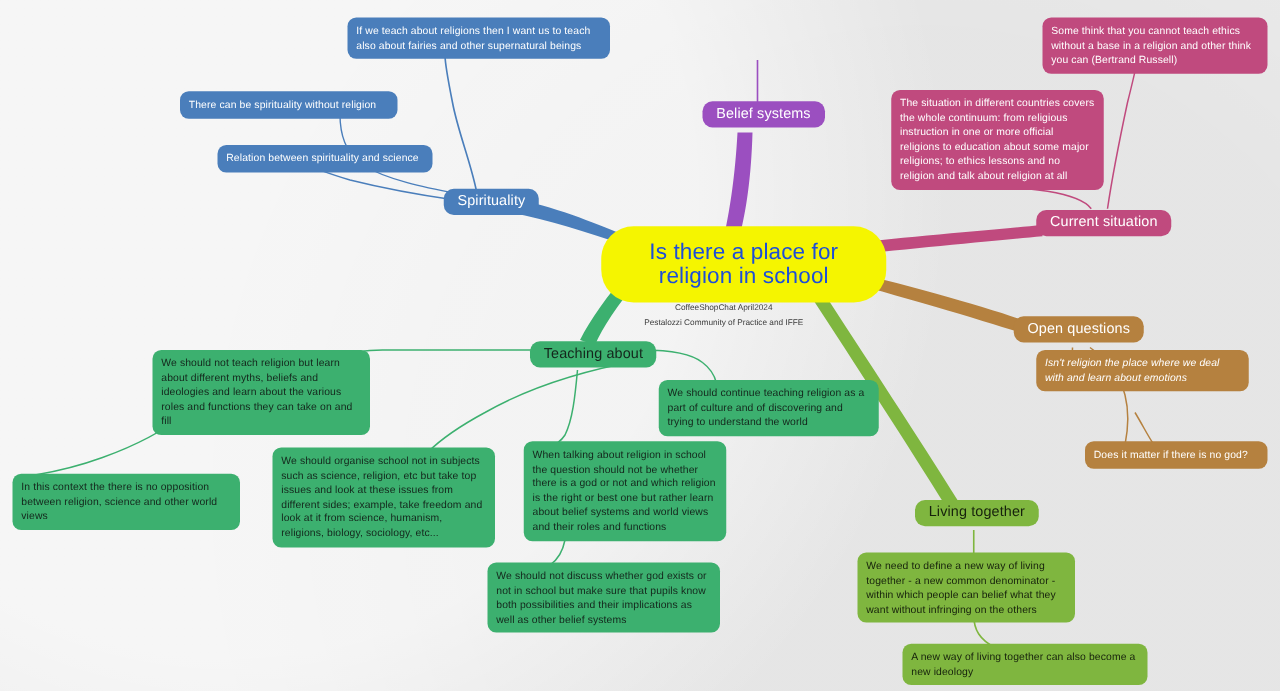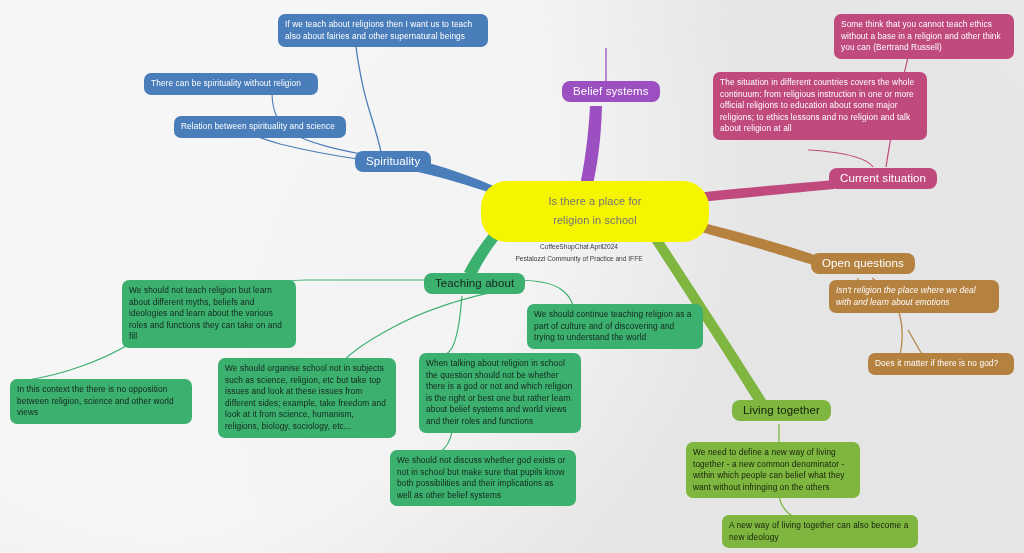--- a/index.html
+++ b/index.html
@@ -131,7 +131,7 @@
   <div class="node c-magenta" style="left:834px;top:14px;width:180px;font-size:8.3px;">
     <span>Some think that you cannot teach ethics without a base in a religion and other think you can (Bertrand Russell)</span>
   </div>
-  <div class="node c-magenta" style="left:713px;top:72px;width:214px;font-size:8.3px;">
+  <div class="node c-magenta" style="left:713px;top:72px;width:170px;font-size:8.3px;">
     <span>The situation in different countries covers the whole continuum:  from  religious instruction in one or more official religions to education about some major religions; to ethics lessons and no religion and talk about religion at all</span>
   </div>
 

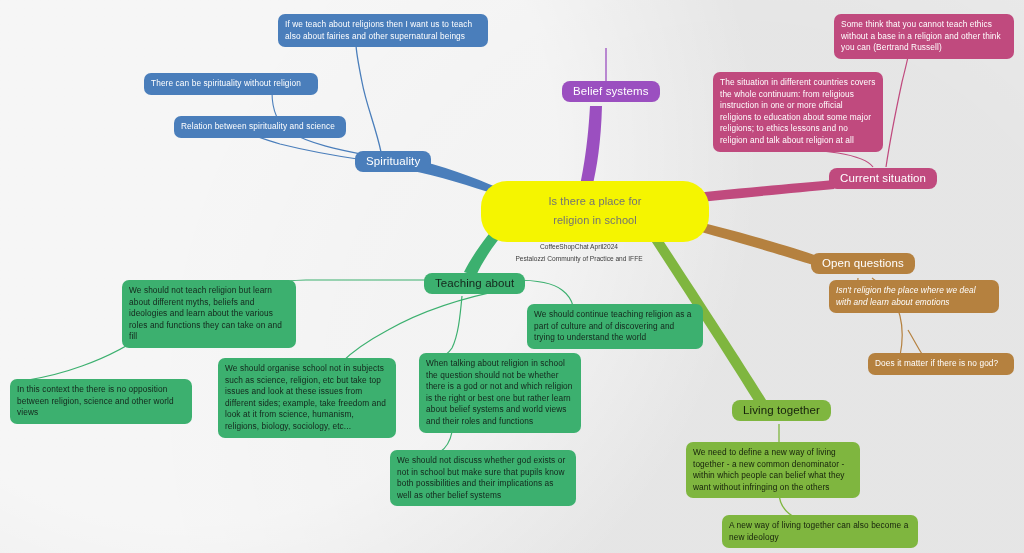--- a/index.html
+++ b/index.html
@@ -34,8 +34,8 @@
     position:absolute;
     background:#f5f500;
     border-radius:26px;
-    color:#737373;
-    font-size:11px;
+    color:#1d4ed8;
+    font-size:18px;
     line-height:19px;
     text-align:center;
     padding:11px 16px 12px 16px;

